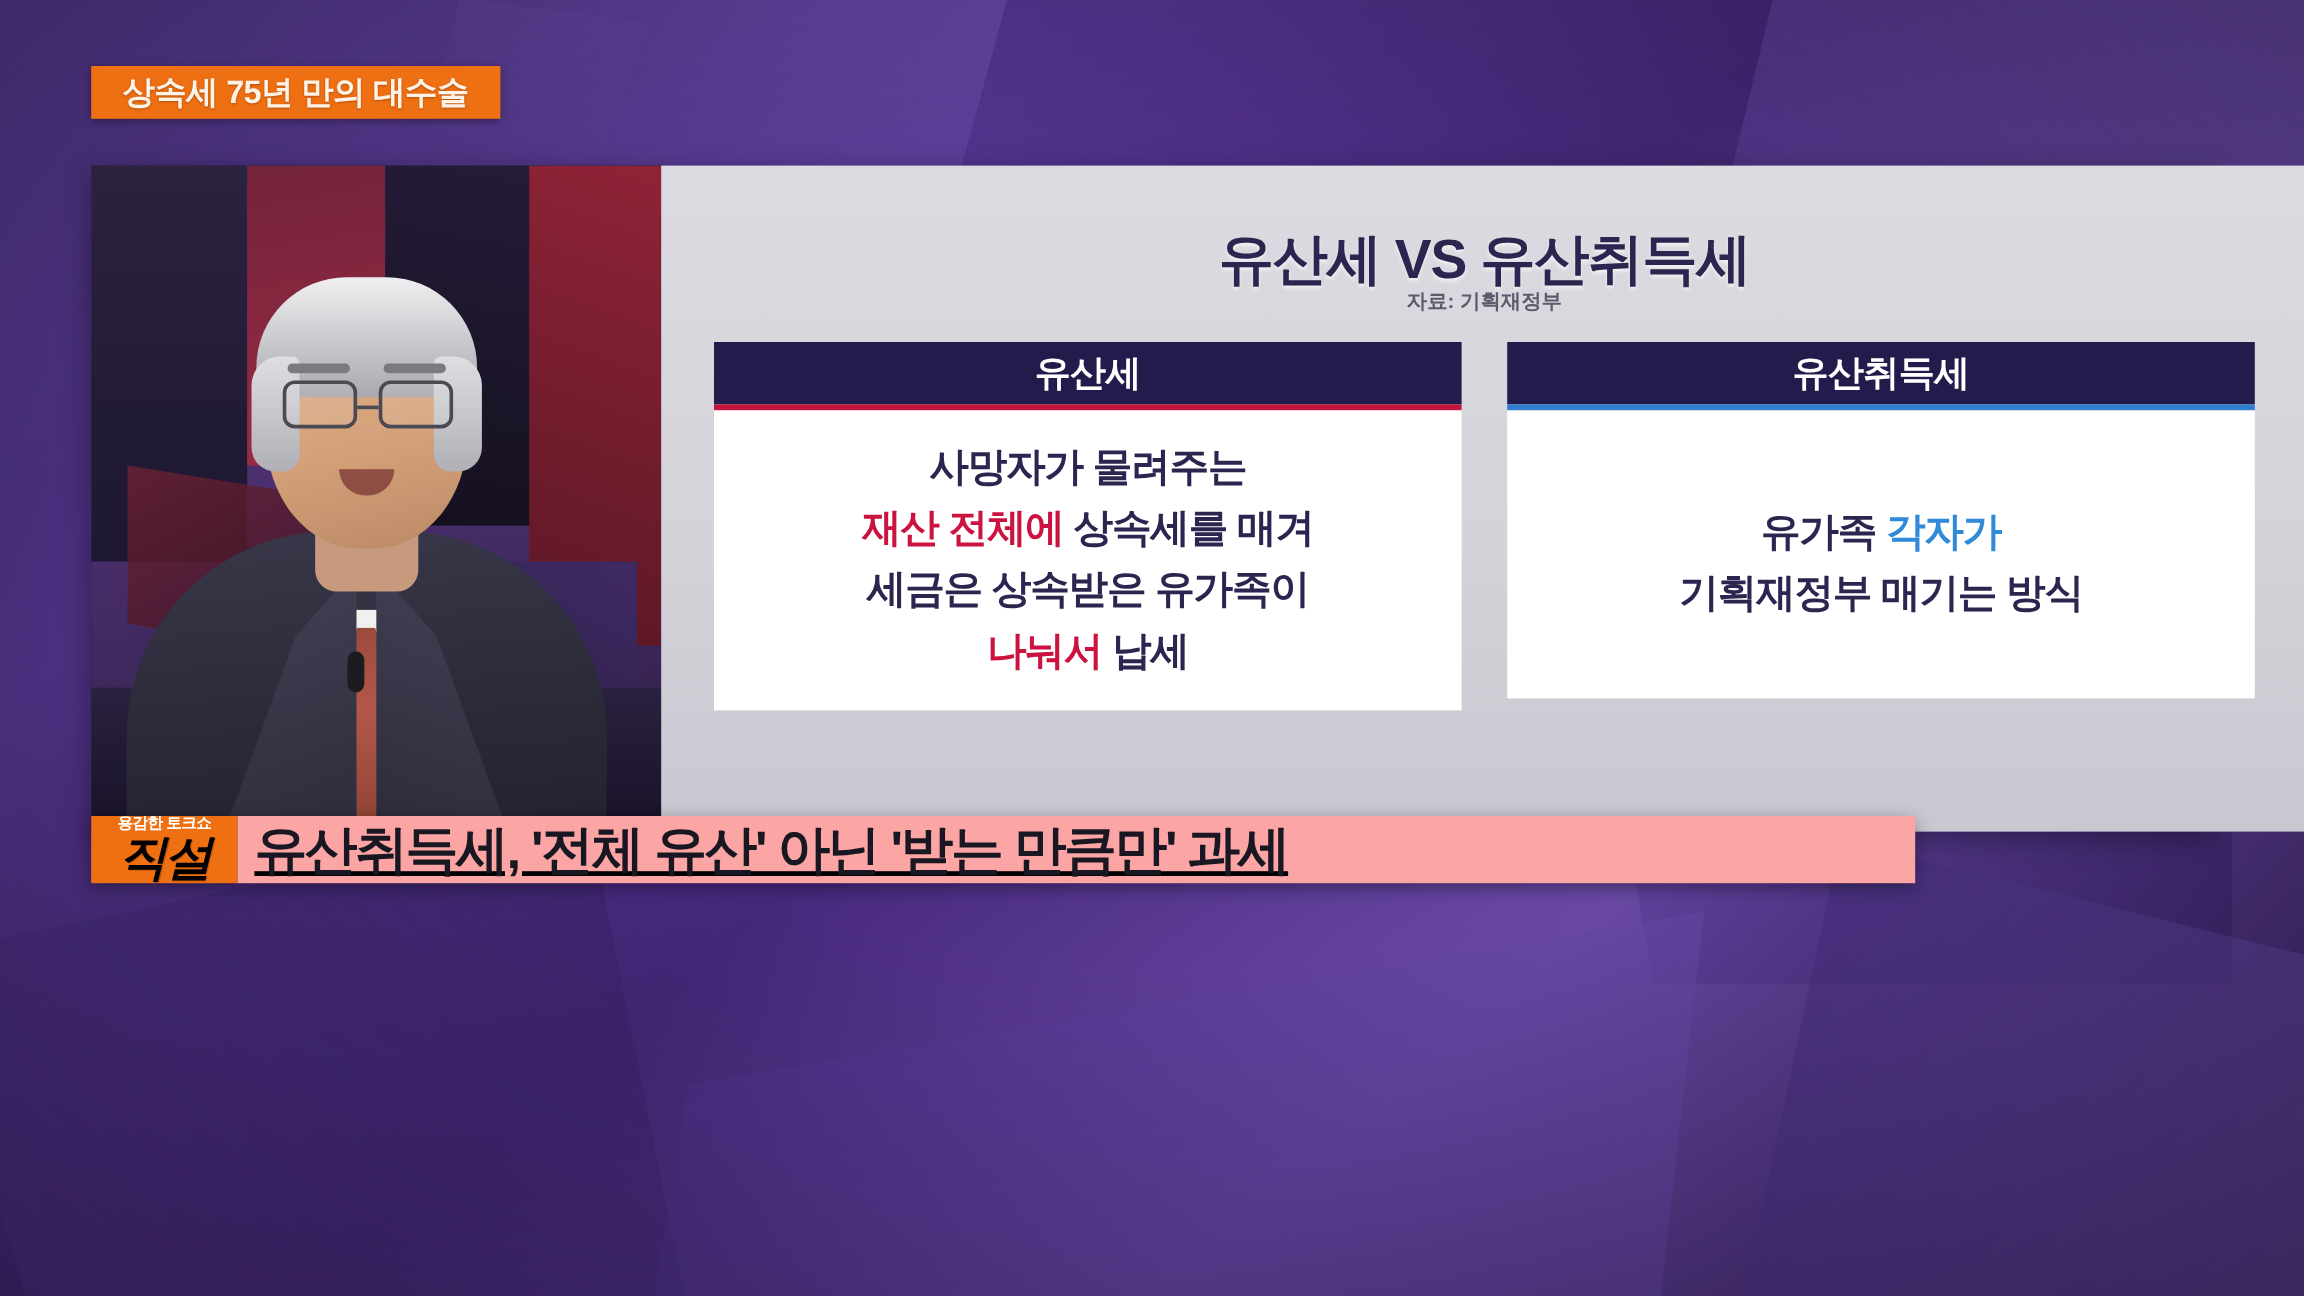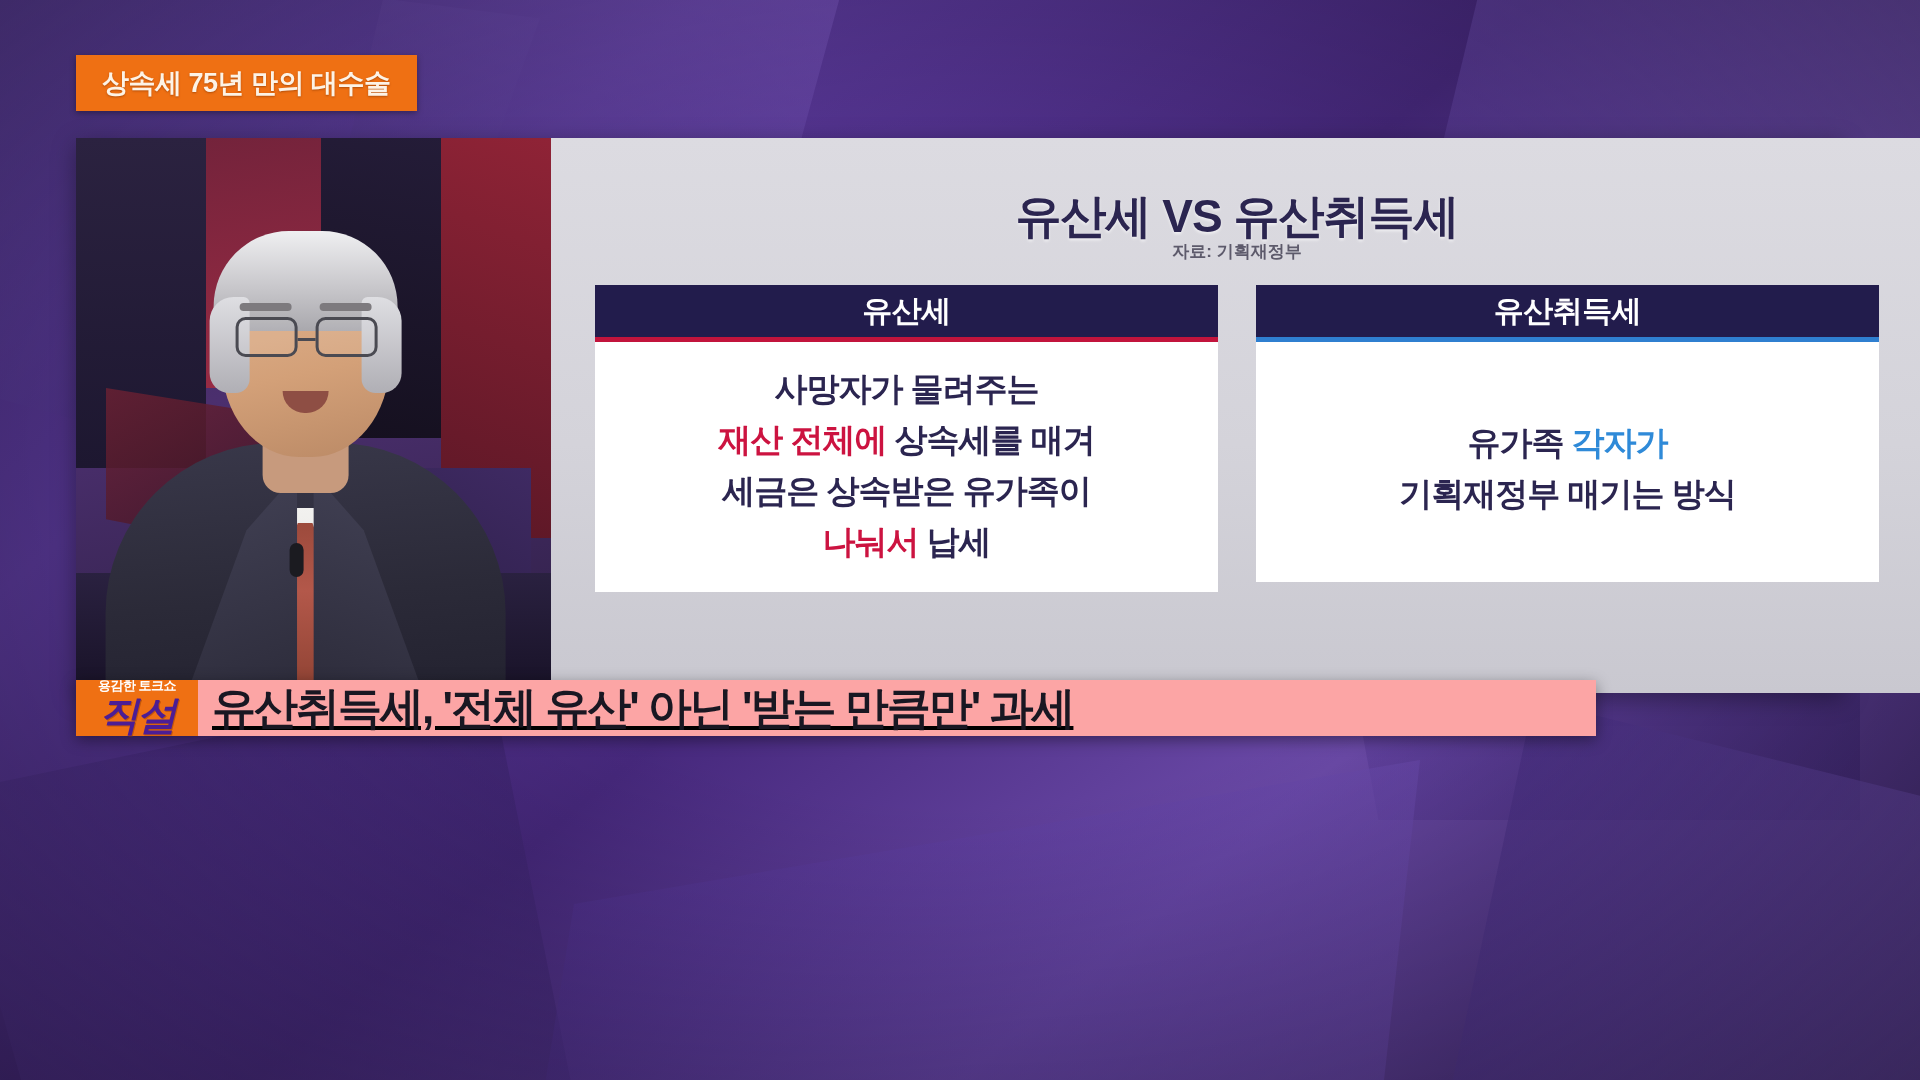--- a/index.html
+++ b/index.html
@@ -47,7 +47,7 @@
   
   #topic-banner {
     position:absolute; left:76px; top:55px;
-    height:56px; padding:0 26px;
+    height:44px; padding:0 26px;
     background:#ef7013;
     display:flex; align-items:center;
     box-shadow:0 2px 6px rgba(0,0,0,.35);

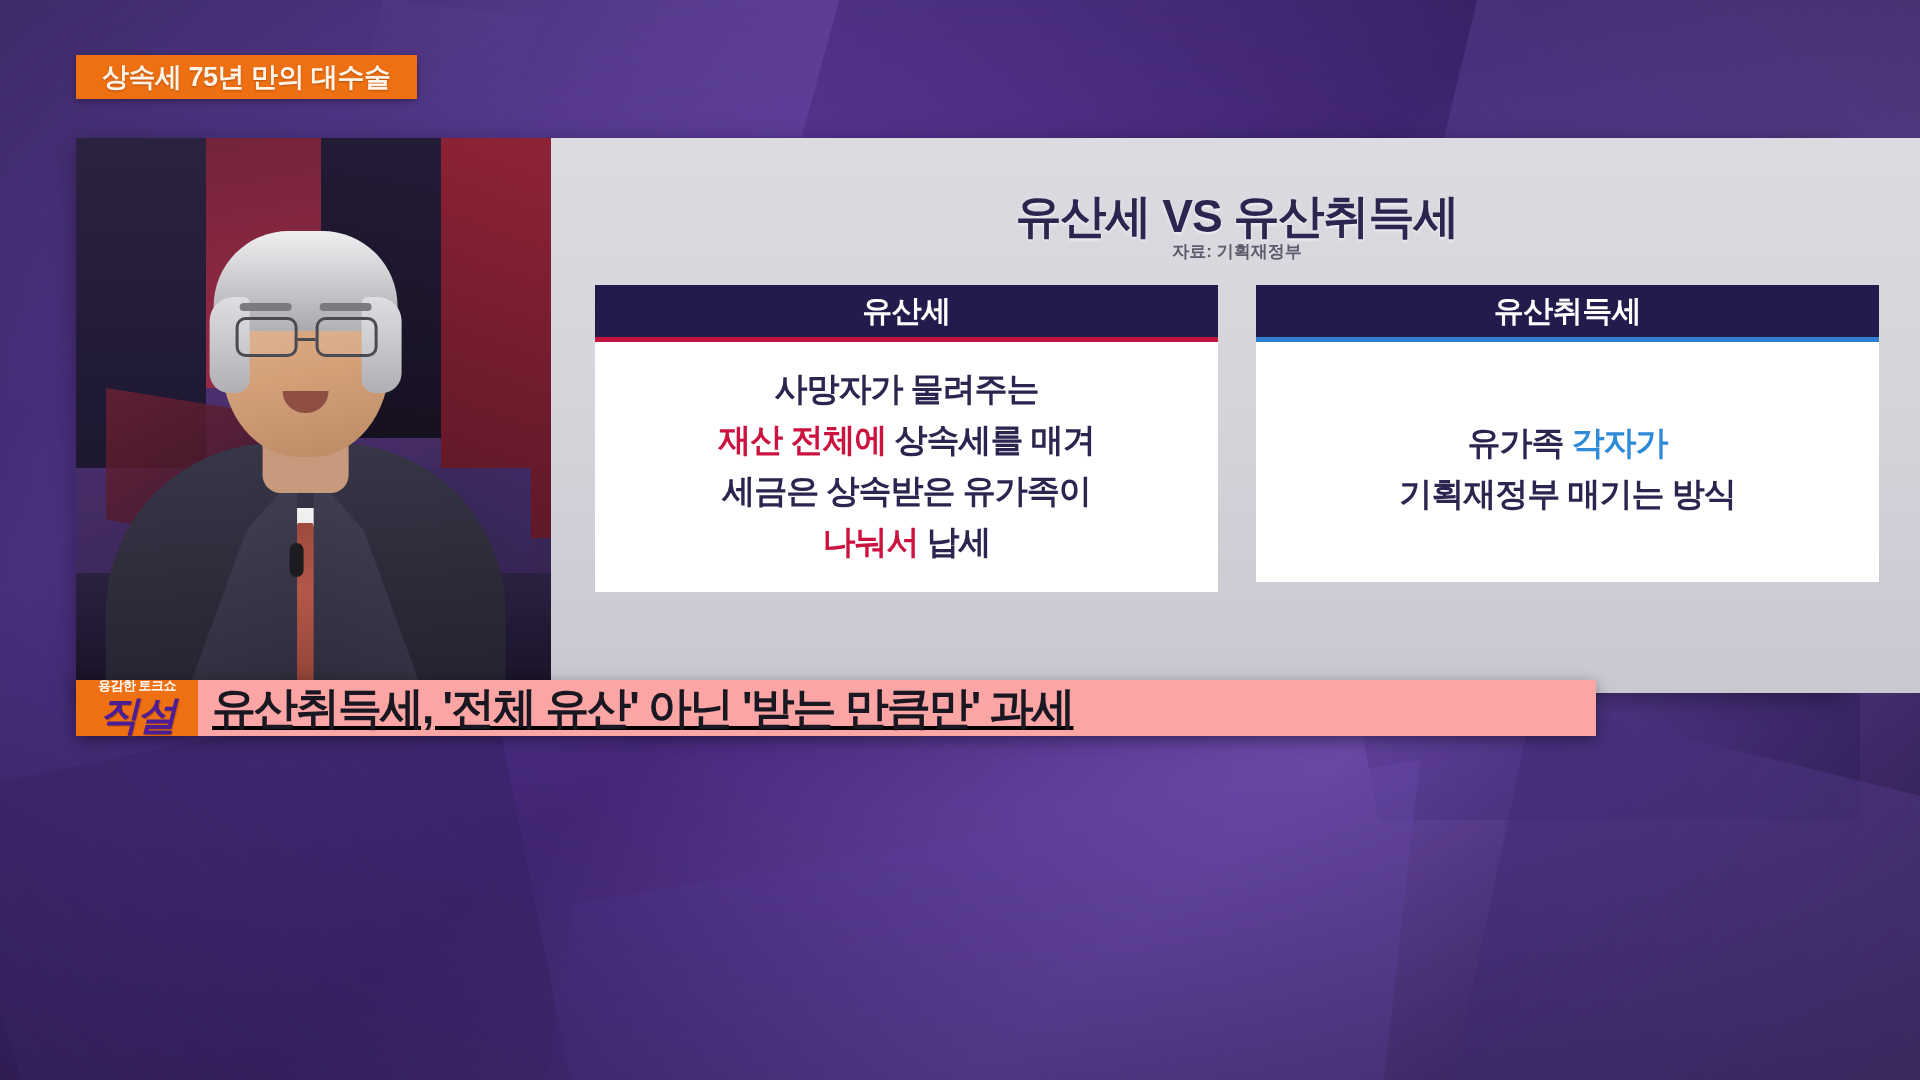--- a/index.html
+++ b/index.html
@@ -230,7 +230,7 @@
     line-height:1; margin-bottom:3px;
   }
   #show-logo .logo-main {
-    color:#4c1d95; font-size:40px; font-weight:bold; letter-spacing:-2px;
+    color:#000000; font-size:40px; font-weight:bold; letter-spacing:-2px;
     line-height:1; font-style:italic;
     text-shadow:1px 1px 0 rgba(150,60,0,.5);
   }

